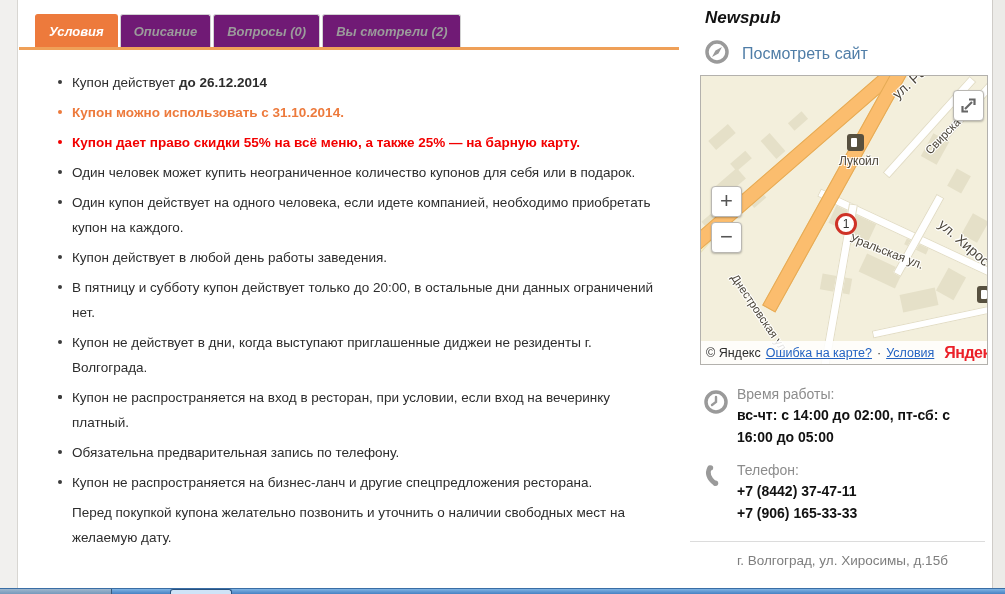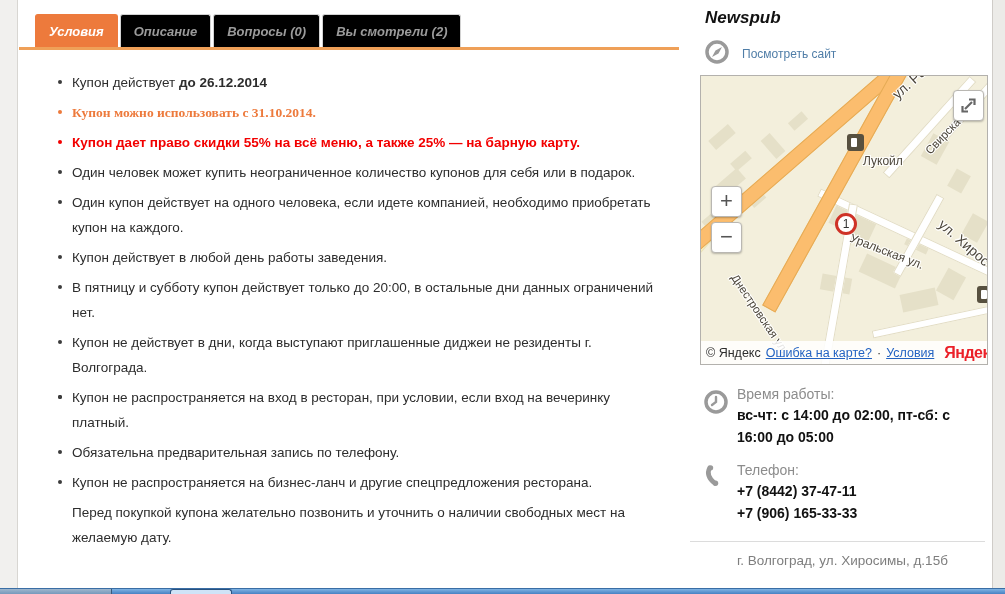--- a/index.html
+++ b/index.html
@@ -19,7 +19,7 @@
   .tabs { display:flex; gap:2px; margin:14px 0 0 16px; align-items:flex-end; }
   .tab {
     font-size:13px; font-weight:bold; font-style:italic;
-    padding:9px 13px 8px; background:#000000; border:1px solid #d2d2d2; border-bottom:none;
+    padding:9px 13px 8px; background:#701a75; border:1px solid #d2d2d2; border-bottom:none;
     color:#9b9b9b; border-radius:3px 3px 0 0; cursor:pointer; white-space:nowrap;
   }
   .tab.active { background:#ed7a3c; color:#fff; border-color:#ed7a3c; }

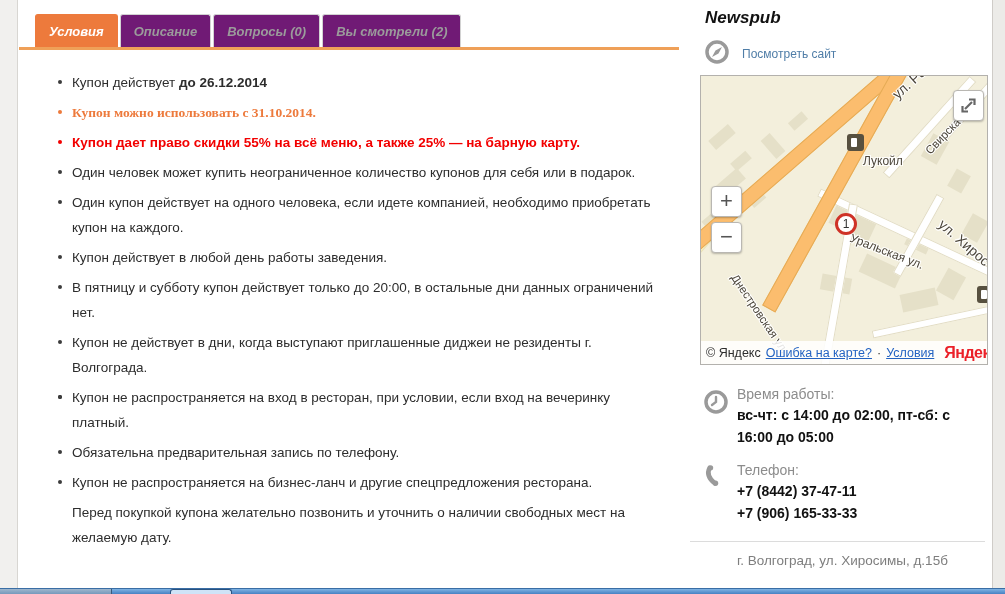--- a/index.html
+++ b/index.html
@@ -40,7 +40,7 @@
   .merchant-title { position:absolute; left:5px; top:8px; font-size:17px;
     font-weight:bold; font-style:italic; color:#111;text-align:right; }
   .site-row { position:absolute; left:3px; top:38px; display:flex; align-items:center; gap:11px; }
-  .site-link { font-size:12px; color:#4f7da7; text-decoration:none; cursor:pointer; }
+  .site-link { font-size:16px; color:#4f7da7; text-decoration:none; cursor:pointer; }
 
   
   .map { position:absolute; left:0; top:75px; width:288px; height:290px;

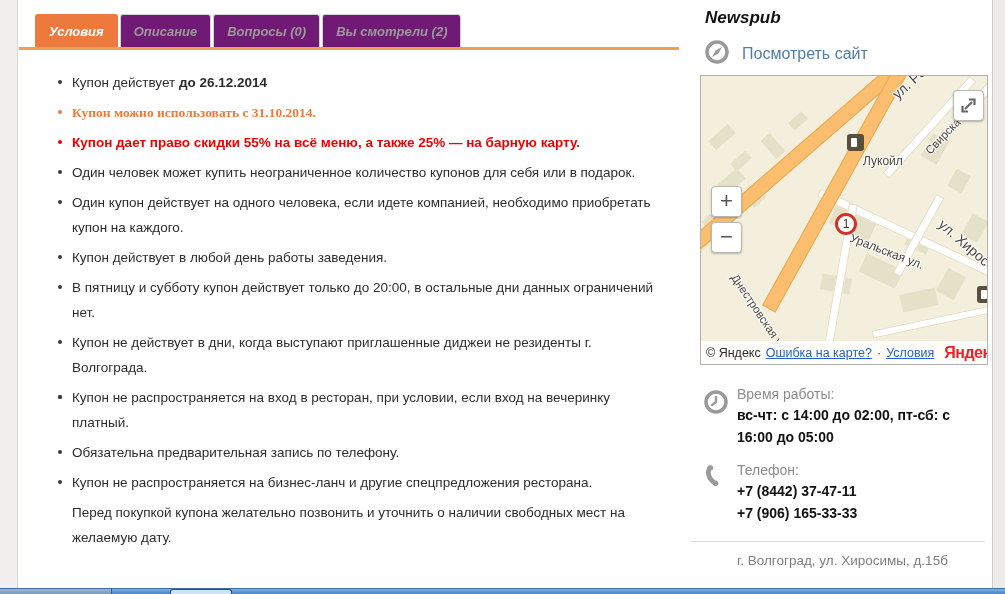--- a/index.html
+++ b/index.html
@@ -30,7 +30,7 @@
   ul.conditions .dot { position:absolute; left:1px; top:10px; width:4px; height:4px;
     border-radius:50%; background:#3c3c3c; }
   ul.conditions .b { font-weight:bold; }
-  li.c-orange { color:#ed7a3c; font-weight:bold;font-family:Liberation Serif, serif; }
+  li.c-orange { color:#ed7a3c; font-weight:bold; }
   li.c-orange .dot { background:#ed7a3c; }
   li.c-red { color:#f20000; font-weight:bold; }
   li.c-red .dot { background:#f20000; }

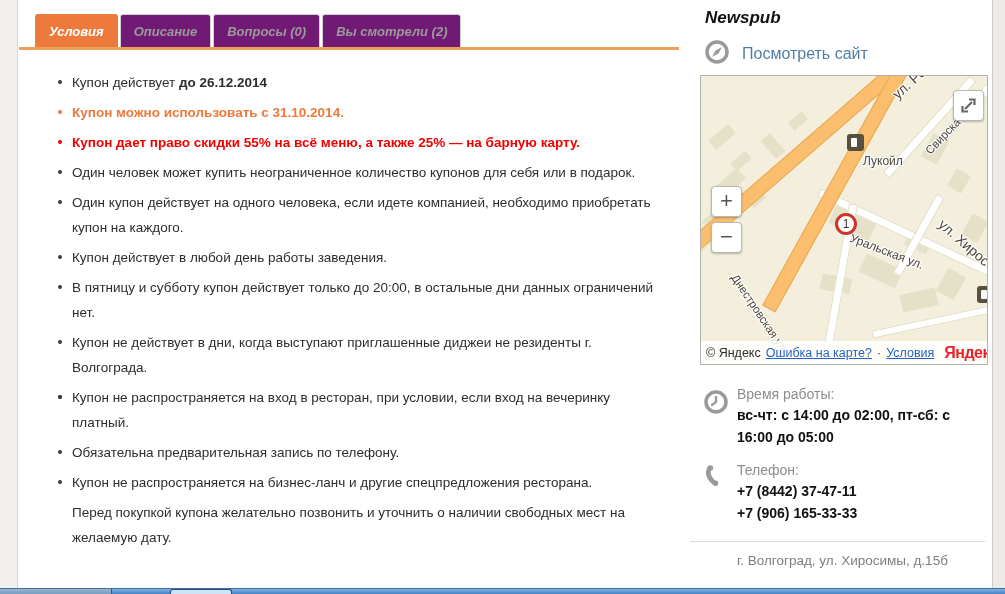--- a/index.html
+++ b/index.html
@@ -58,7 +58,7 @@
   .lbl-khiros { left:245px; top:140px; transform:rotate(41deg); }
   .lbl-uralskaya { left:152px; top:155px; transform:rotate(21deg); }
   .lbl-dnestrovskaya { left:38px; top:196px; transform:rotate(56deg); }
-  .lbl-lukoil { left:138px; top:78px;margin-left:24px; }
+  .lbl-lukoil { left:138px; top:78px; }
   .gas-icon { position:absolute; width:17px; height:17px; background:#57503f;
     border-radius:3px; }
   .gas-icon::after { content:""; position:absolute; left:4px; top:4px; width:6px; height:9px;

